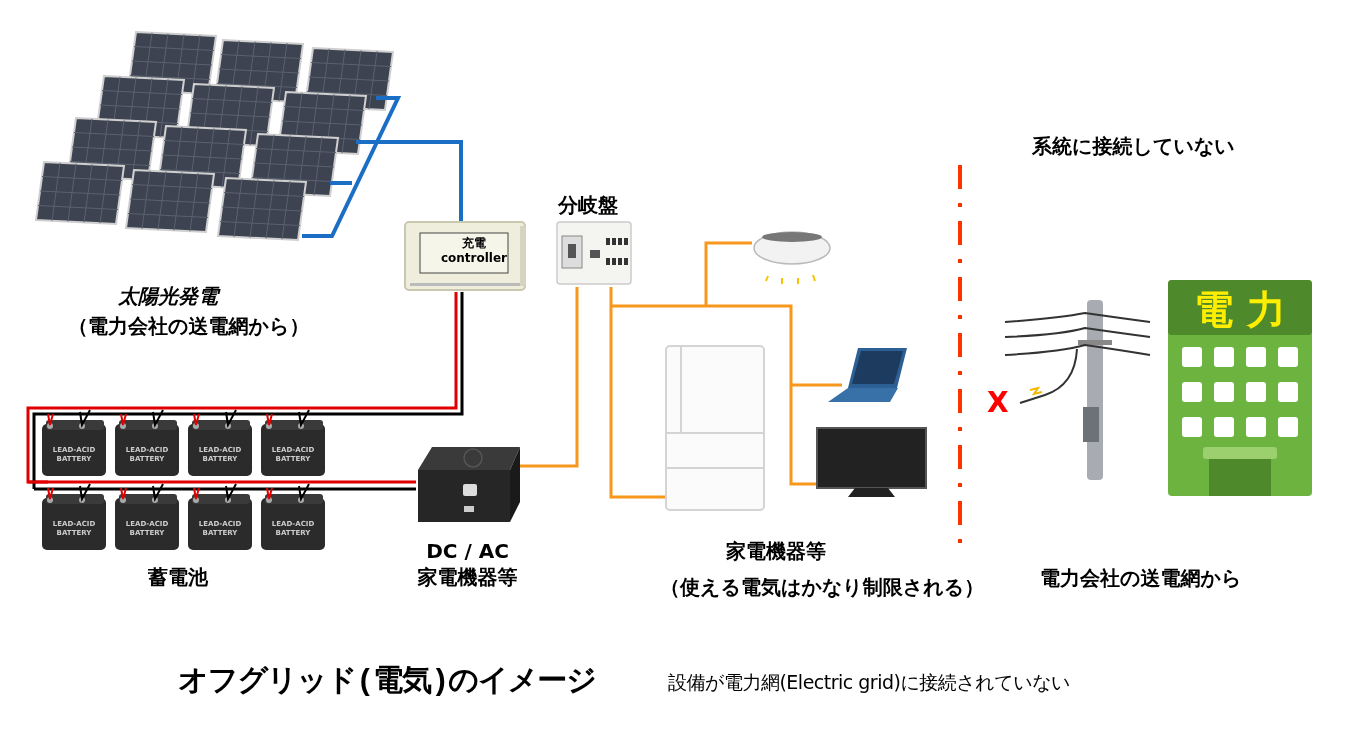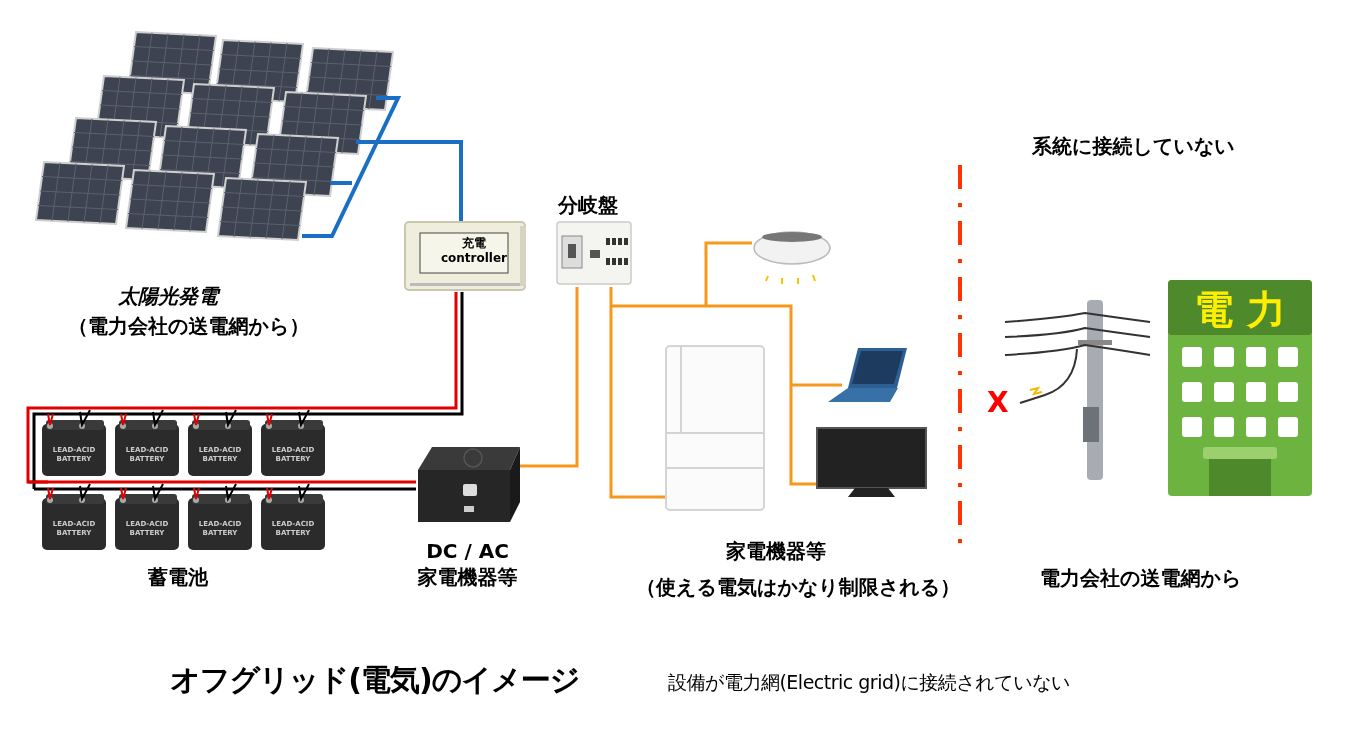--- a/index.html
+++ b/index.html
@@ -360,7 +360,7 @@
 </div>
 
 <div class="lbl big" style="left:726px;top:538px;">家電機器等</div>
-<div class="lbl sm" style="left:636px;top:574px;">（使える電気はかなり制限される）</div>
+<div class="lbl sm" style="left:660px;top:574px;">（使える電気はかなり制限される）</div>
 
 <div class="lbl sm" style="left:1032px;top:134px;text-align:left;line-height:24px;">
   <div>系統に接続していない</div>

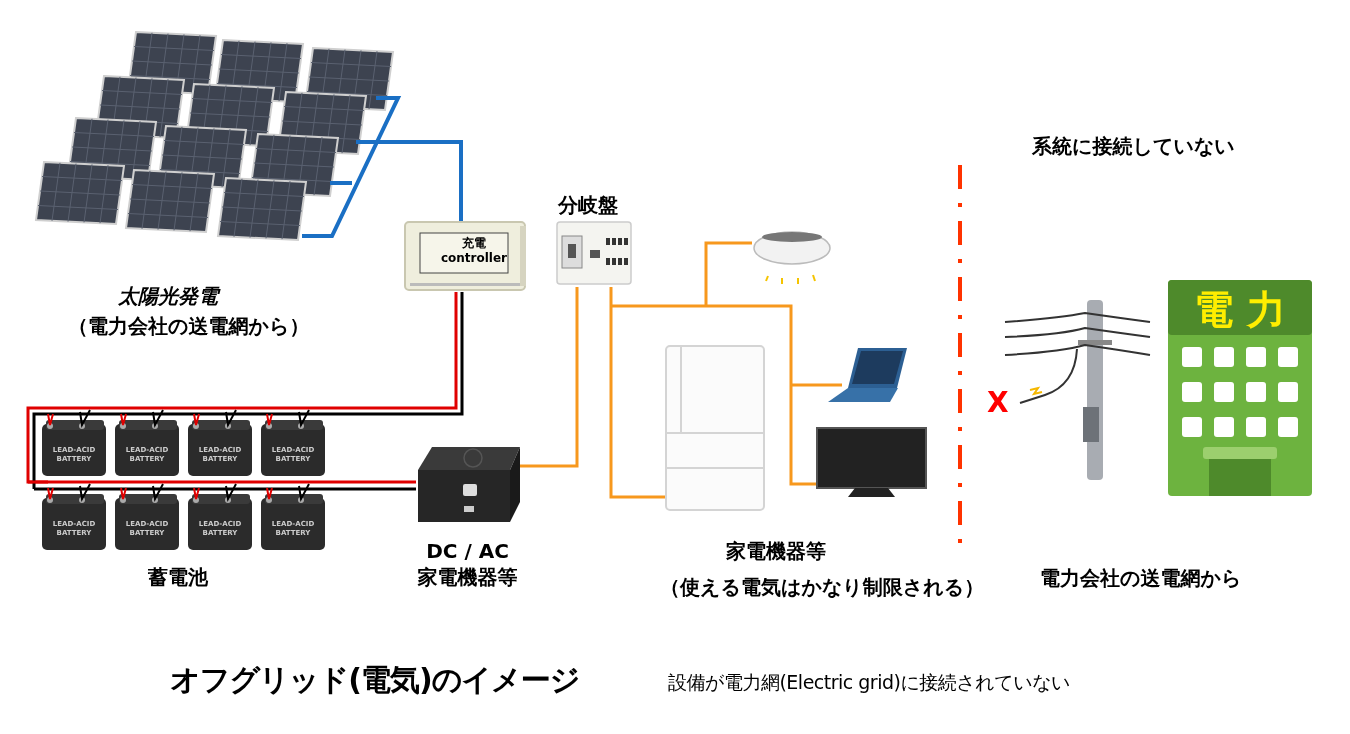--- a/index.html
+++ b/index.html
@@ -8,7 +8,7 @@
   .lbl{position:absolute;font-weight:bold;color:#000;white-space:nowrap;text-align:center;}
   .lbl.big{font-size:20px;}
   .lbl.sm{font-size:20px;}
-  .title{position:absolute;left:170px;top:660px;font-size:30px;font-weight:bold;letter-spacing:-1px;}
+  .title{position:absolute;left:178px;top:660px;font-size:30px;font-weight:bold;letter-spacing:-1px;font-family:Liberation Mono, monospace;}
   .subtitle{position:absolute;left:668px;top:670px;font-size:19px;font-weight:normal;letter-spacing:-0.5px;}
 </style>
 </head>

